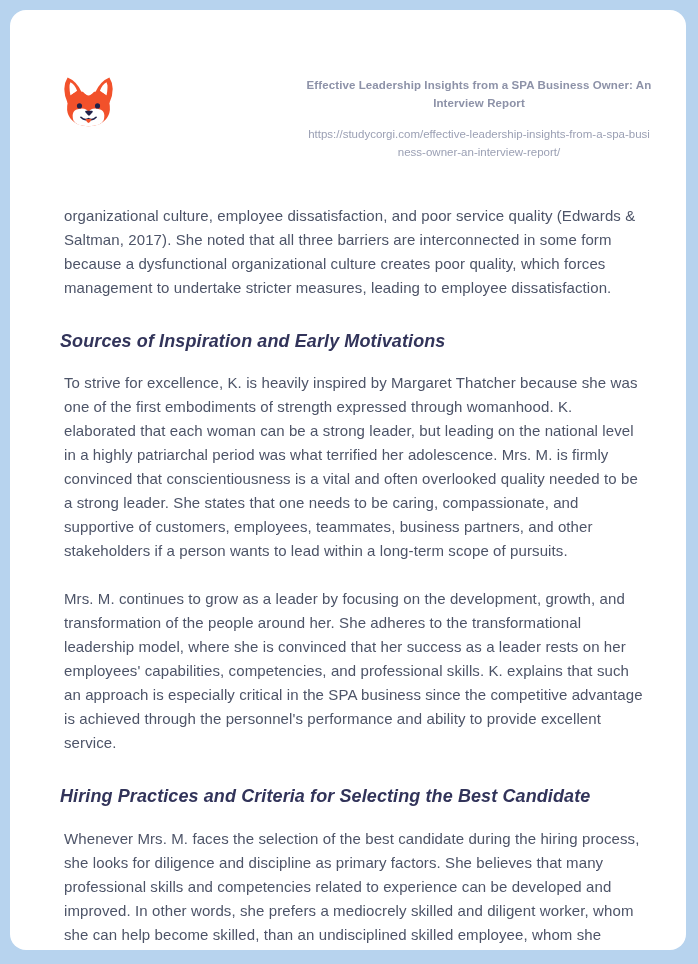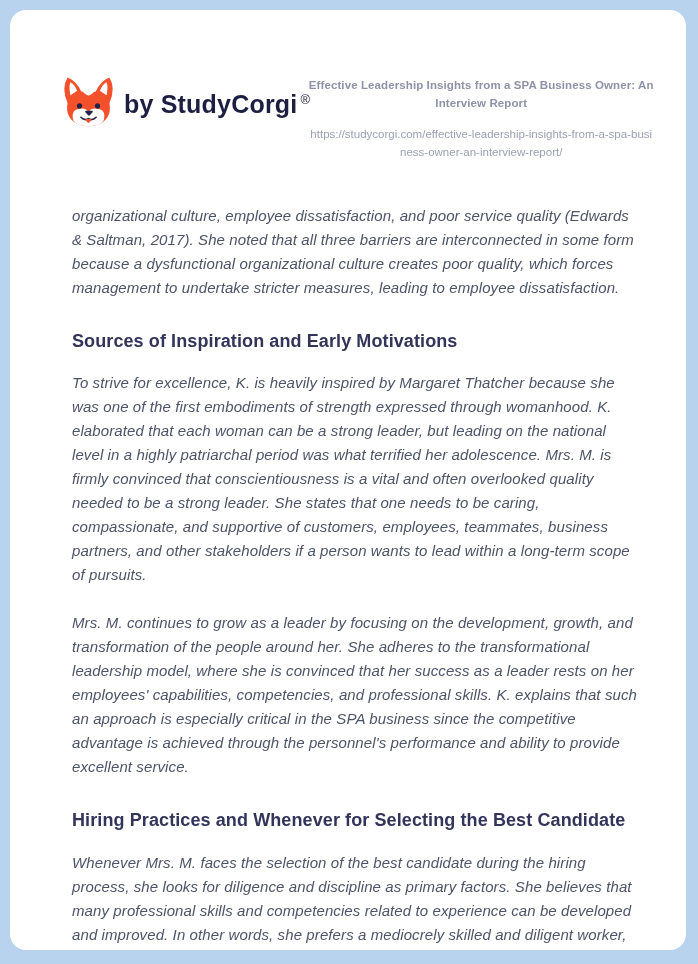--- a/index.html
+++ b/index.html
@@ -111,7 +111,6 @@
           <path d="M27 47.2 q3 7.5 6 0 v-0.5 h-6 Z" fill="#f2512b"></path>
         </svg>
       </span>
-      <span class="brand-name"><span>by StudyCorgi</span><span class="reg-mark">®</span></span>
     </div>
 
     <div class="meta">

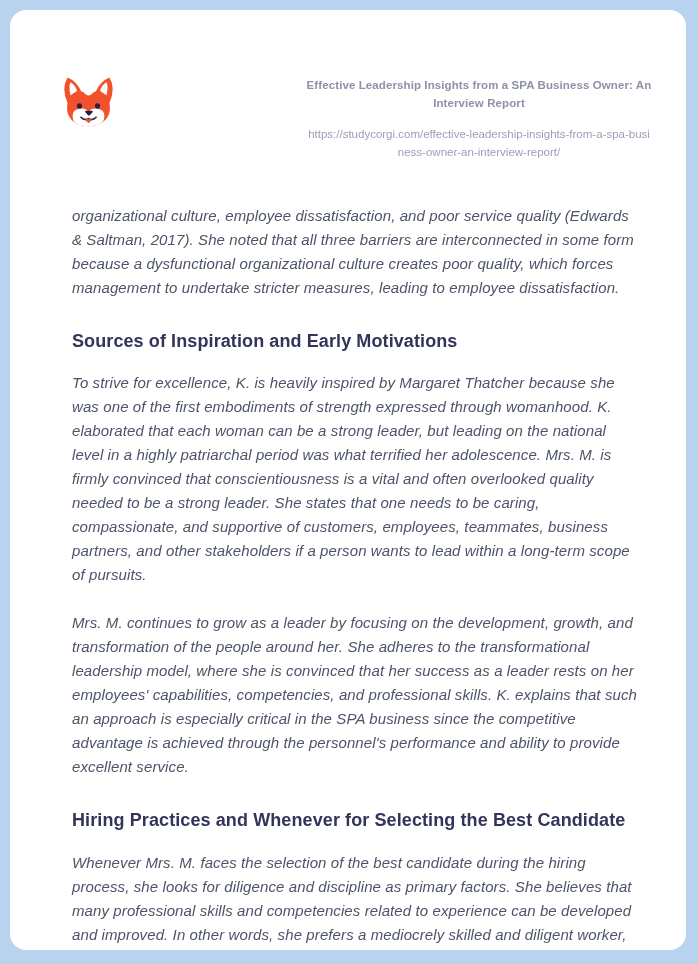--- a/index.html
+++ b/index.html
@@ -78,7 +78,7 @@
     letter-spacing: 0.1px;
     padding-right: 2px;
   }
-  .article p { margin: 0 12px 24px; font-style: italic; }
+  .article p { margin: 0 4px 24px; }
   .article h2 {
     color: #32345a;
     font-size: 18px;

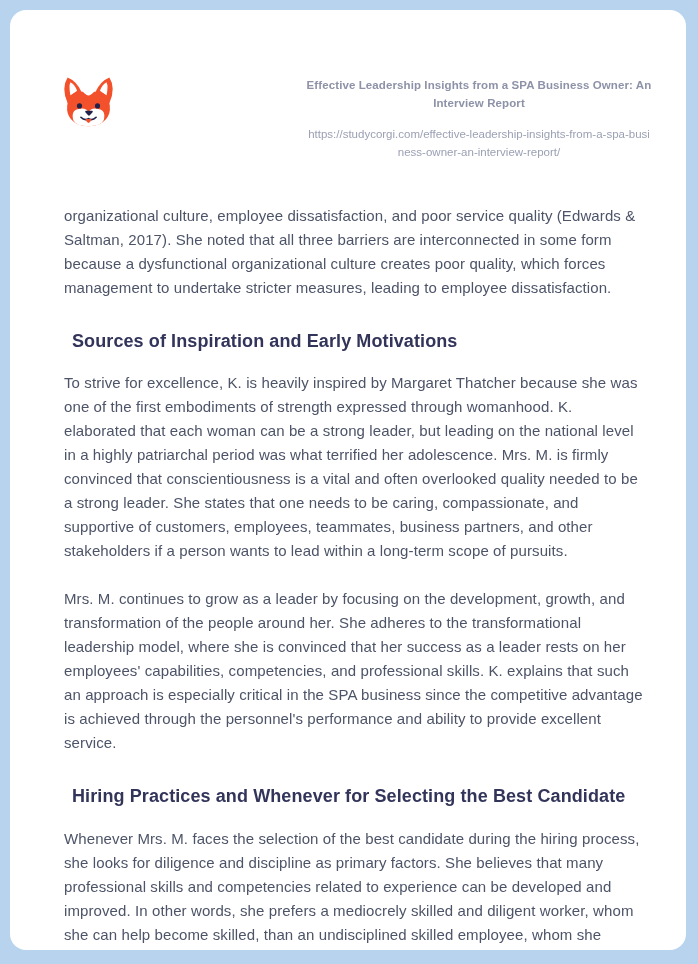--- a/index.html
+++ b/index.html
@@ -84,7 +84,8 @@
     font-size: 18px;
     line-height: 1.25;
     letter-spacing: 0.1px;
-    margin: 30px 12px 19px;
+    margin: 30px 0 19px;
+    font-style: italic;
   }
 </style>
 </head>

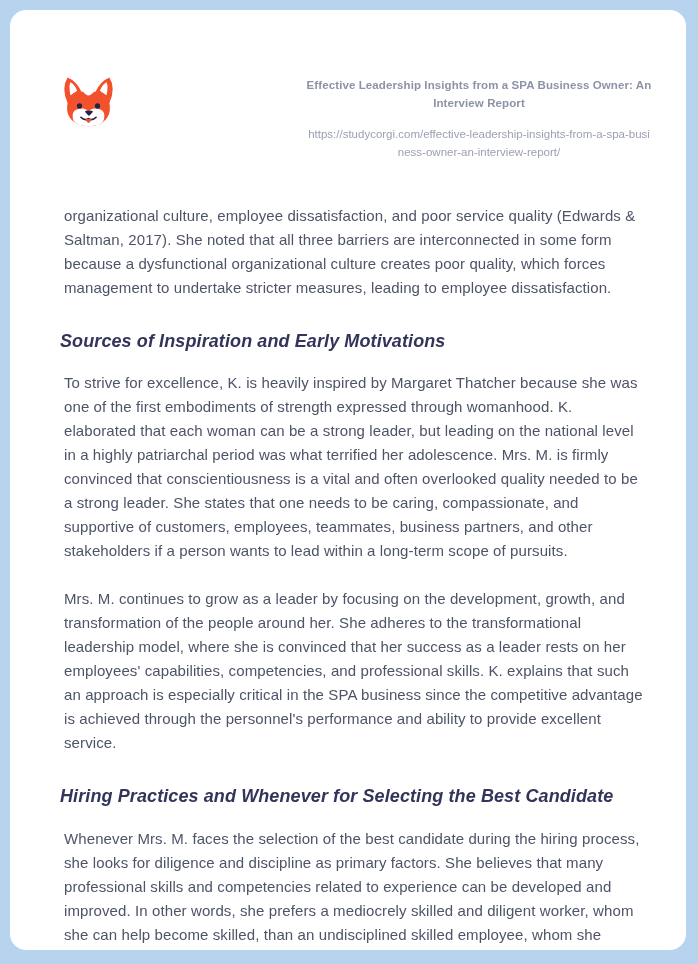--- a/index.html
+++ b/index.html
@@ -130,7 +130,7 @@
 
     <p>Mrs. M. continues to grow as a leader by focusing on the development, growth, and transformation of the people around her. She adheres to the transformational leadership model, where she is convinced that her success as a leader rests on her employees' capabilities, competencies, and professional skills. K. explains that such an approach is especially critical in the SPA business since the competitive advantage is achieved through the personnel's performance and ability to provide excellent service.</p>
 
-    <h2>Hiring Practices and Whenever for Selecting the Best Candidate</h2>
+    <h2>Hiring Practices and Criteria for Selecting the Best Candidate</h2>
     <p>Whenever Mrs. M. faces the selection of the best candidate during the hiring process, she looks for diligence and discipline as primary factors. She believes that many professional skills and competencies related to experience can be developed and improved. In other words, she prefers a mediocrely skilled and diligent worker, whom she can help become skilled, than an undisciplined skilled employee, whom she</p>
 
   </div>

